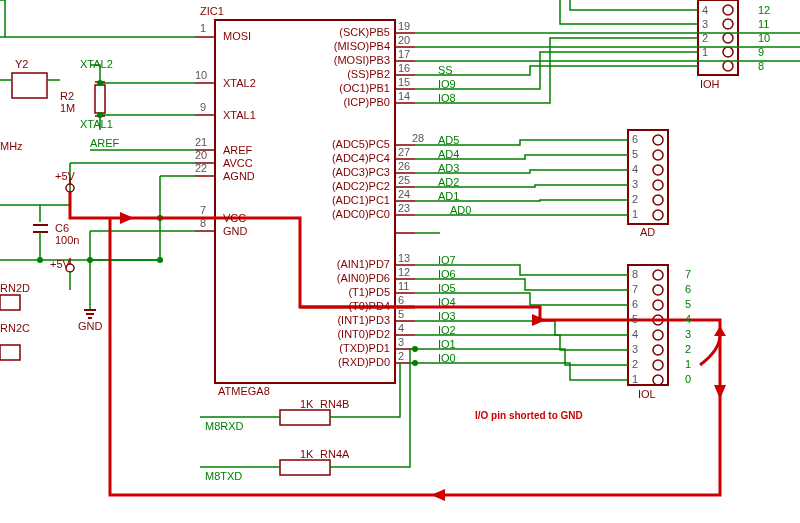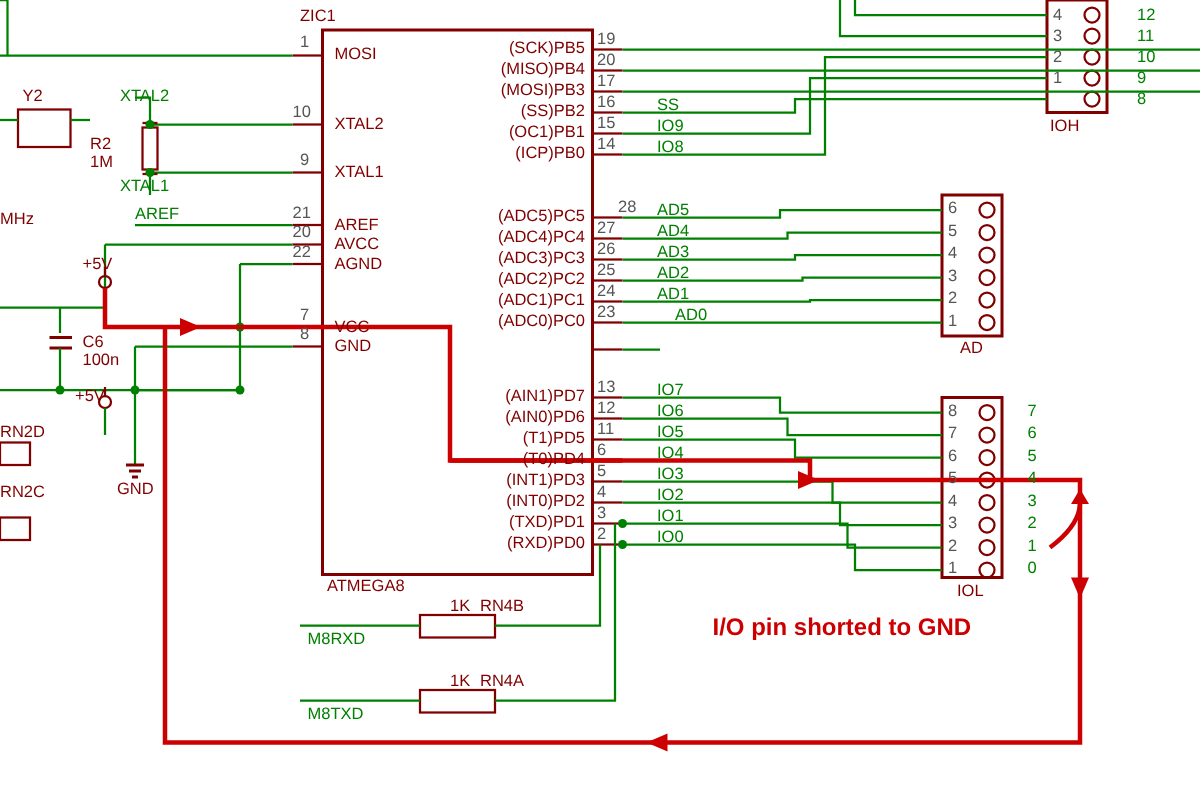--- a/index.html
+++ b/index.html
@@ -21,7 +21,7 @@
   .cap-plate { stroke: #800000; stroke-width: 2; }
   .txt { position: absolute; color: #008000; font-size: 11px; }
   .txt-dark { position: absolute; color: #555; font-size: 11px; }
-  .txt-red { position: absolute; color: #cc0000; font-weight: bold; font-size: 16px; }
+  .txt-red { position: absolute; color: #cc0000; font-weight: bold; font-size: 10px; }
   .txt-maroon { position: absolute; color: #800000; font-size: 11px; }
   .arrow-head { fill: #cc0000; }
 </style>

